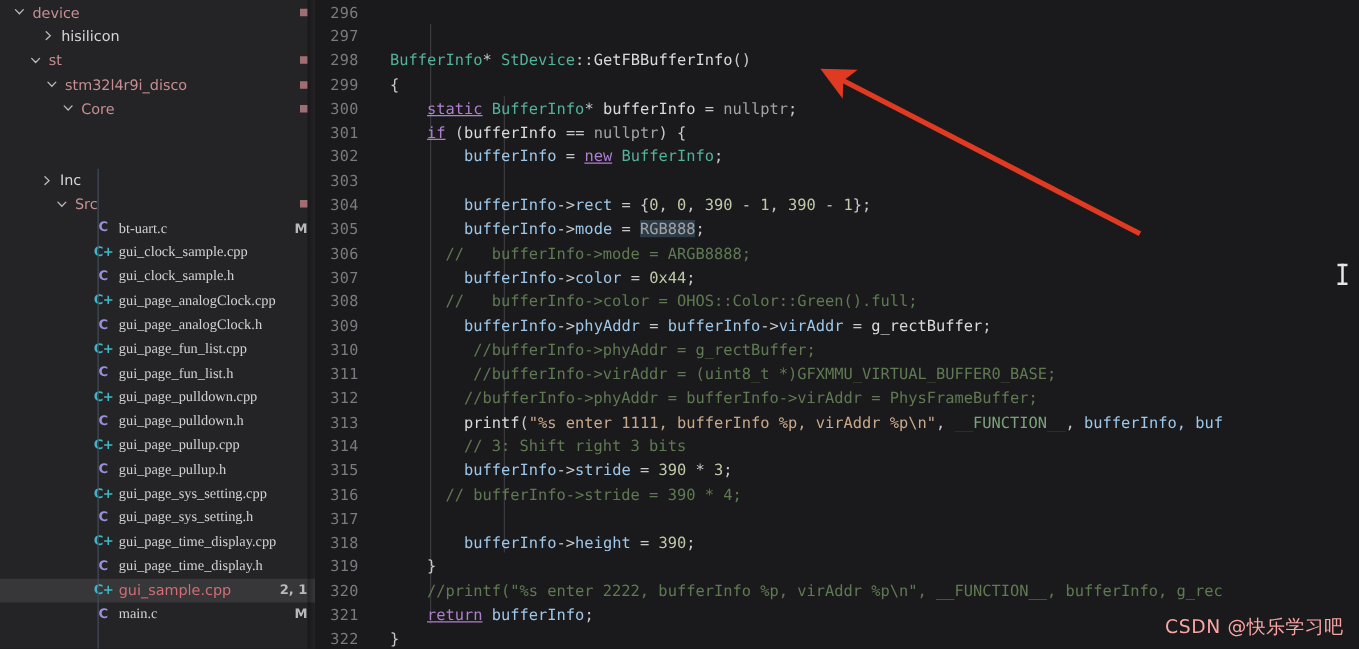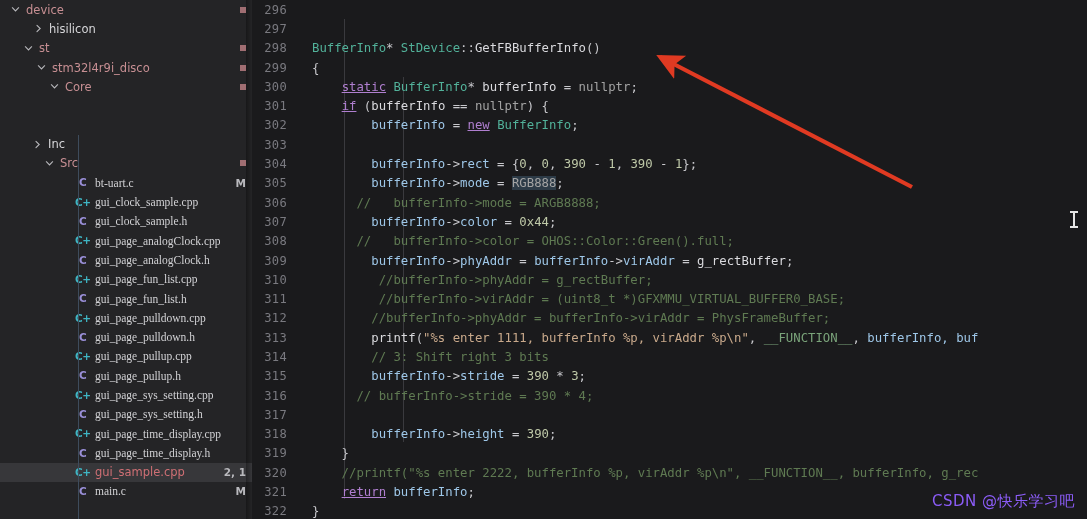--- a/index.html
+++ b/index.html
@@ -142,7 +142,7 @@
     right:12px;bottom:8px;
     font-family:"DejaVu Sans",sans-serif;
     font-size:15px;
-    color:#8b5cf6;
+    color:#fca5a5;
     letter-spacing:0.5px;
     white-space:nowrap;
   }

